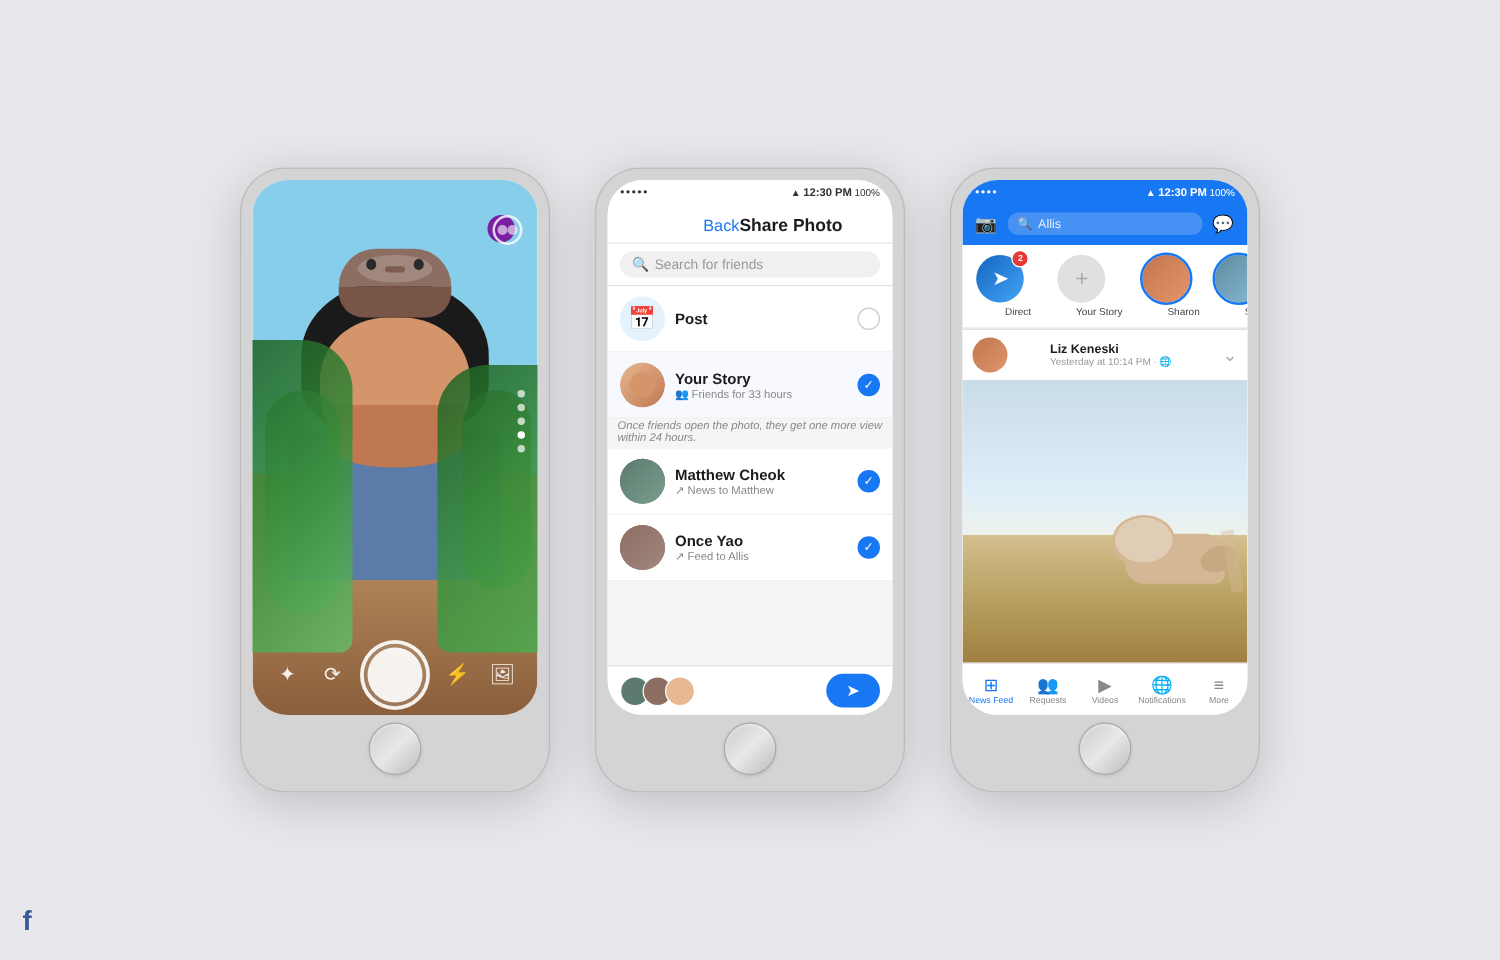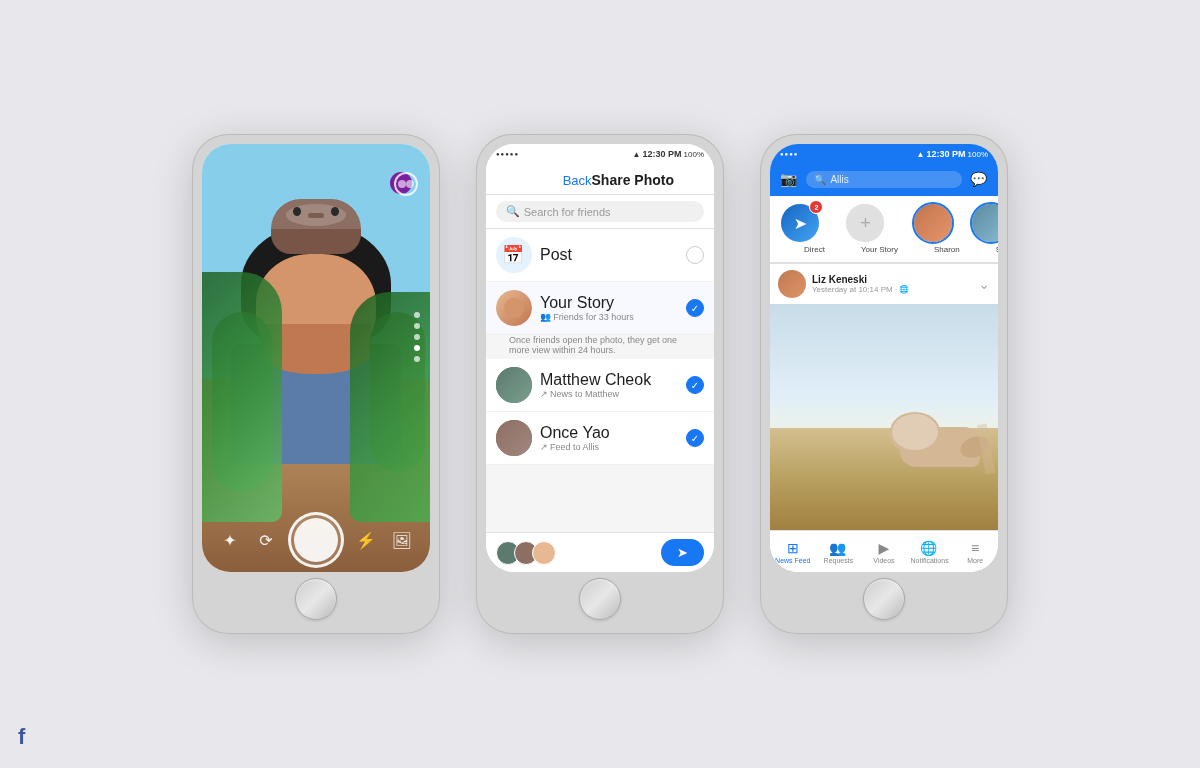--- a/index.html
+++ b/index.html
@@ -229,8 +229,8 @@
       flex: 1;
     }
     .share-item-name {
-      font-size: 16px;
-      font-weight: 400;
+      font-size: 12px;
+      font-weight: 700;
       color: #1c1c1e;
     }
     .share-item-sub {

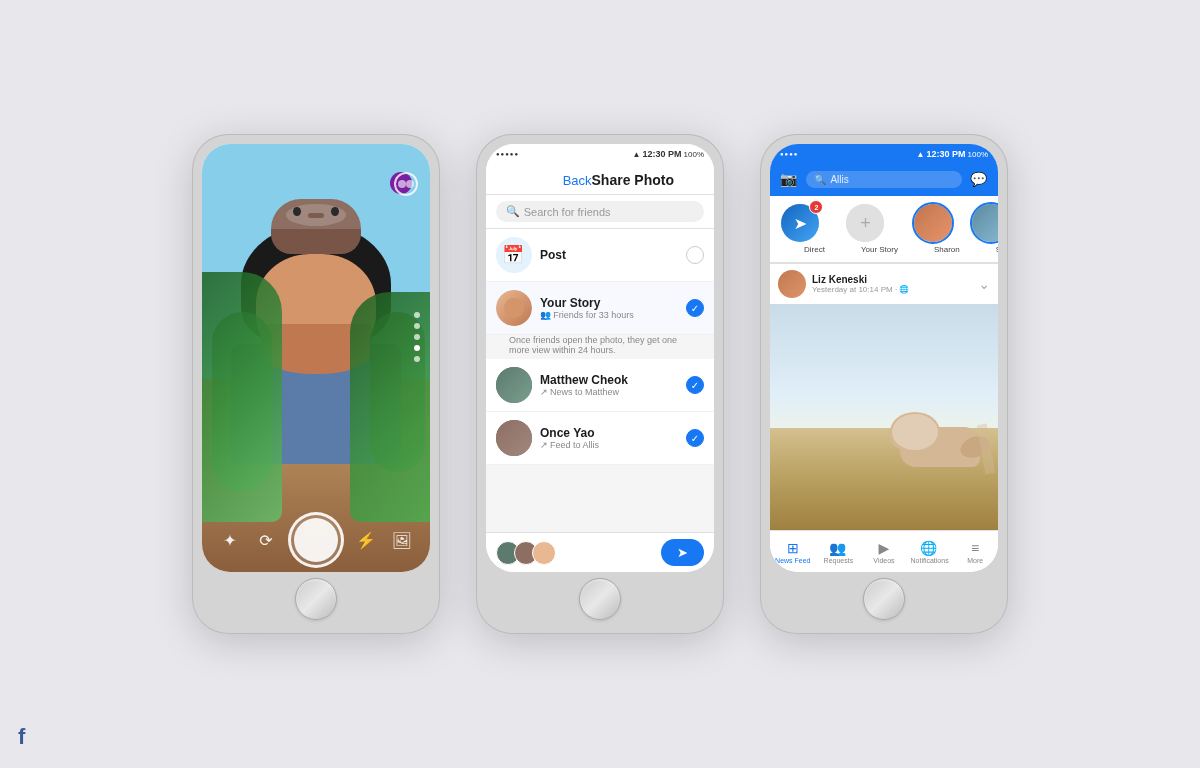--- a/index.html
+++ b/index.html
@@ -464,6 +464,7 @@
     }
     .post-author {
       flex: 1;
+      margin-left: 28px;
     }
     .post-author-name {
       font-size: 10px;

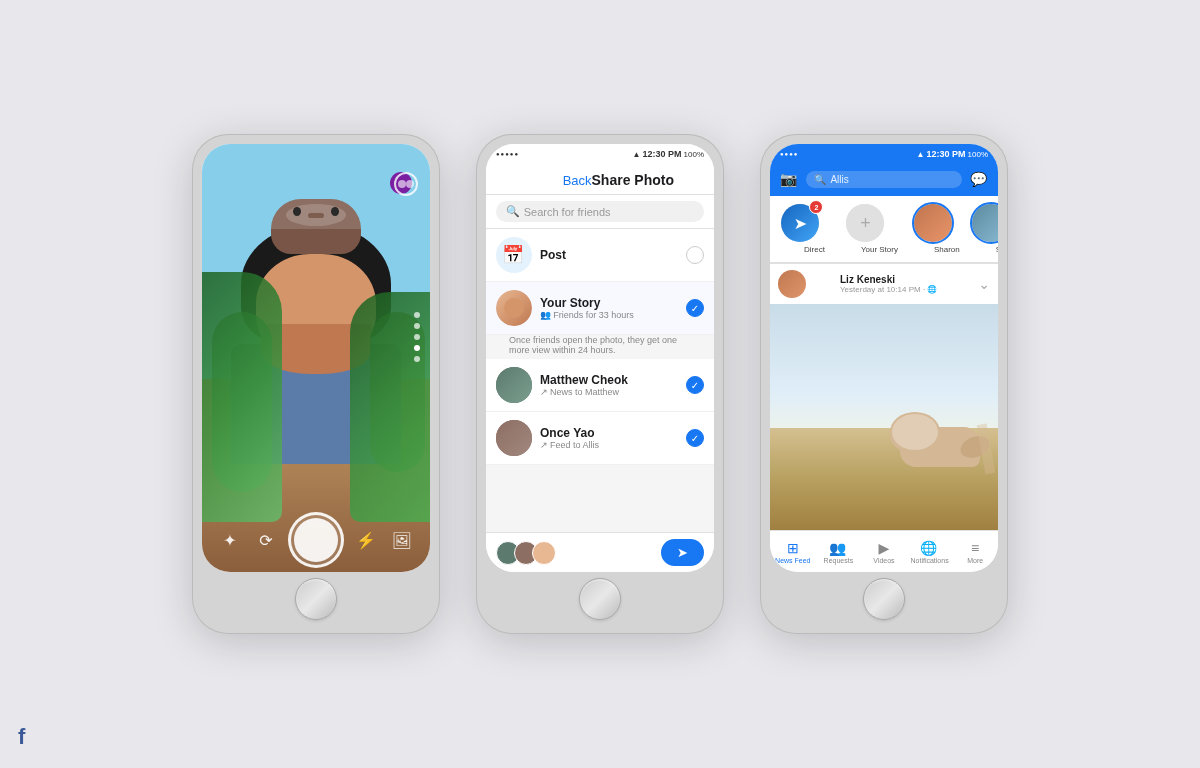--- a/index.html
+++ b/index.html
@@ -265,9 +265,10 @@
       background: #f5f5f5;
     }
     .section-sub {
-      padding: 0 23px 4px;
+      padding: 0 8px 4px;
       font-size: 9px;
       color: #888;
+      font-style: italic;
     }
     .share-footer {
       background: #fff;

